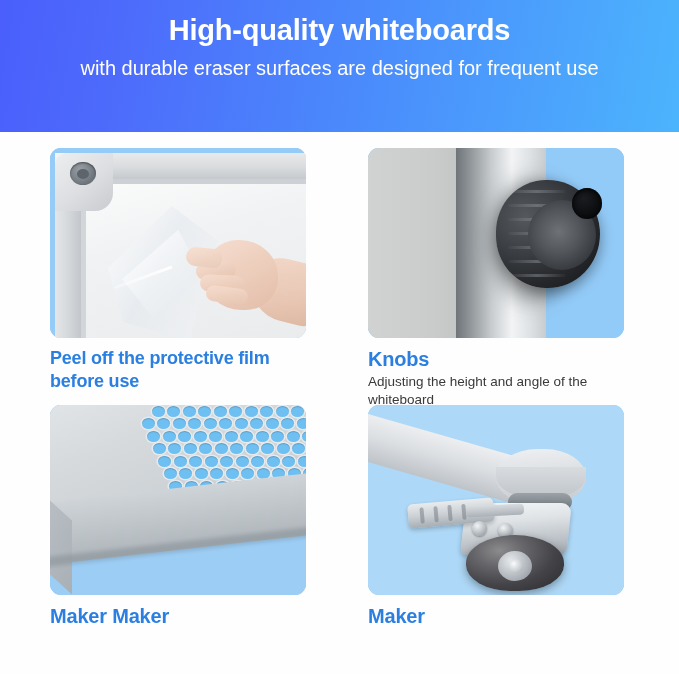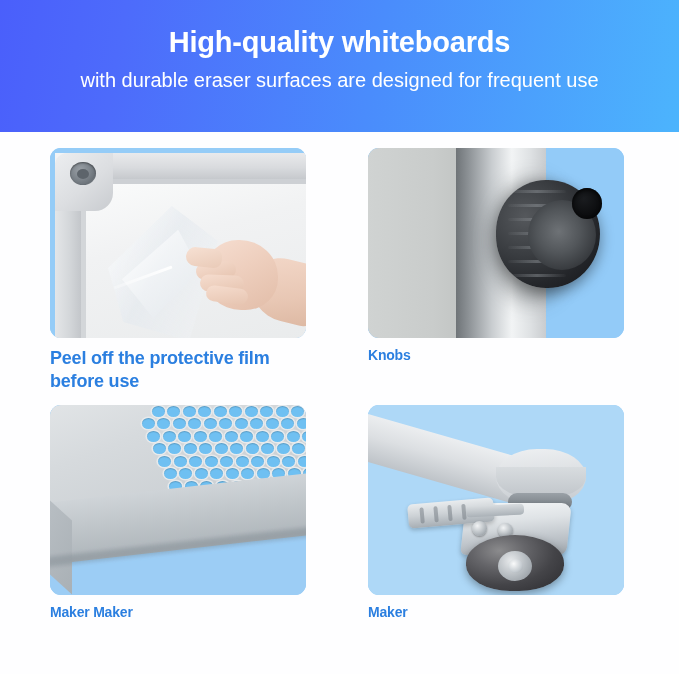--- a/index.html
+++ b/index.html
@@ -16,7 +16,7 @@
     position:absolute; left:0; top:0; width:679px; height:132px;
     background:linear-gradient(100deg,#4a5ffb 0%,#4d6bfb 18%,#4a8cfc 55%,#4cb4fd 100%);
     display:flex; flex-direction:column; align-items:center; justify-content:flex-start;
-    padding-top:24px;
+    padding-top:12px;
   }
   .banner-title {
     color:#ffffff; font-size:29px; font-weight:bold; letter-spacing:-0.2px;

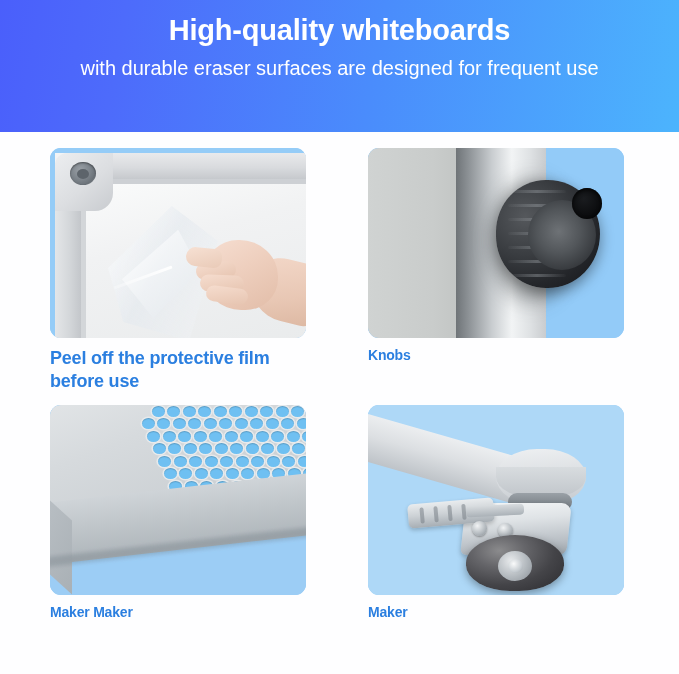--- a/index.html
+++ b/index.html
@@ -46,7 +46,7 @@
 
   .caption { padding-top:9px; }
   .cap-title {
-    color:#2b7fe0; font-size:14px; font-weight:bold; line-height:1.27;
+    color:#2b7fe0; font-size:20px; font-weight:bold; line-height:1.27;
     letter-spacing:-0.2px;
   }
   .cap-title.wide { font-size:18px; }

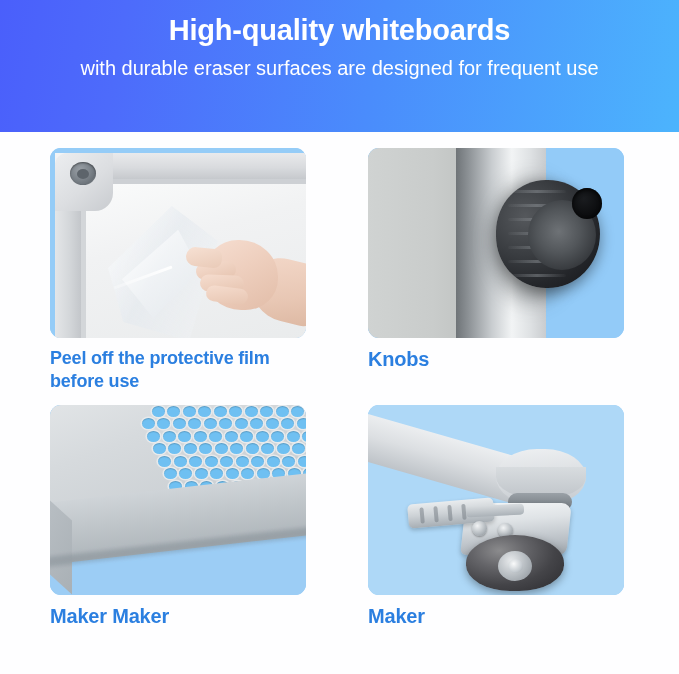--- a/index.html
+++ b/index.html
@@ -328,6 +328,7 @@
     </div>
     <div class="caption">
       <div class="cap-title">Knobs</div>
+      <div class="cap-desc">Adjusting the height and angle of the whiteboard</div>
     </div>
   </div>
 

